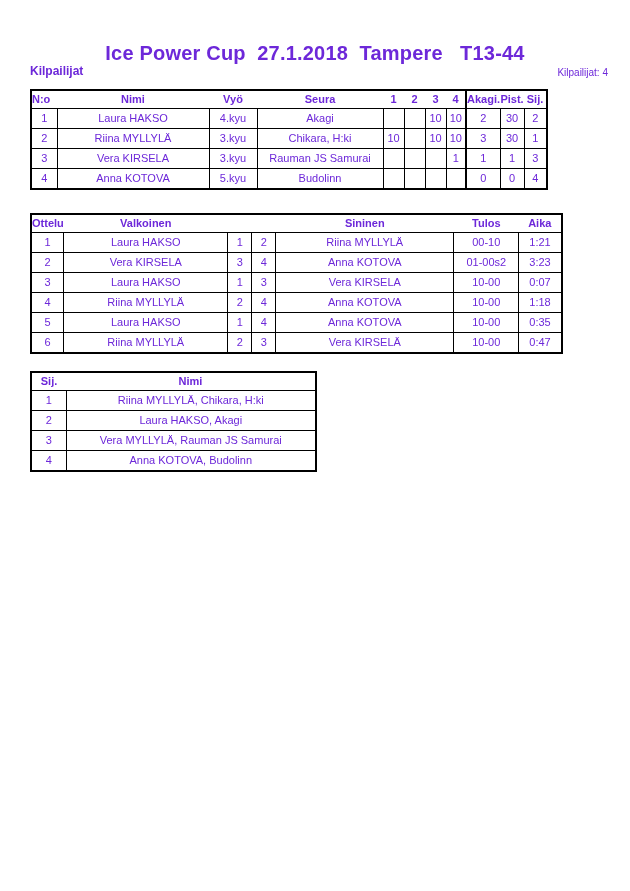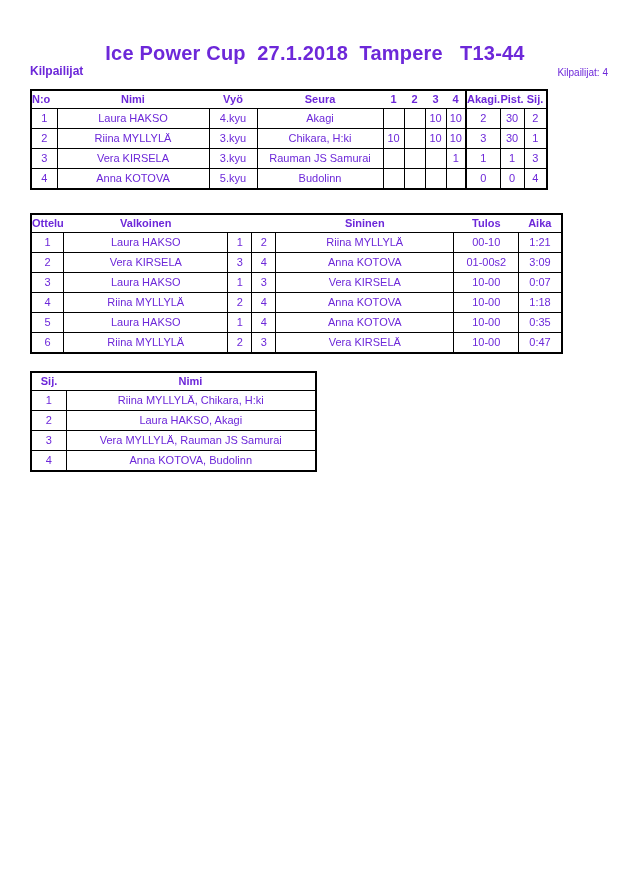--- a/index.html
+++ b/index.html
@@ -156,7 +156,7 @@
       <td class="ctr">4</td>
       <td class="lft">Anna KOTOVA</td>
       <td class="ctr">01-00s2</td>
-      <td class="ctr">3:09</td>
+      <td class="ctr">3:23</td>
     </tr>
     <tr>
       <td class="ctr">3</td>

